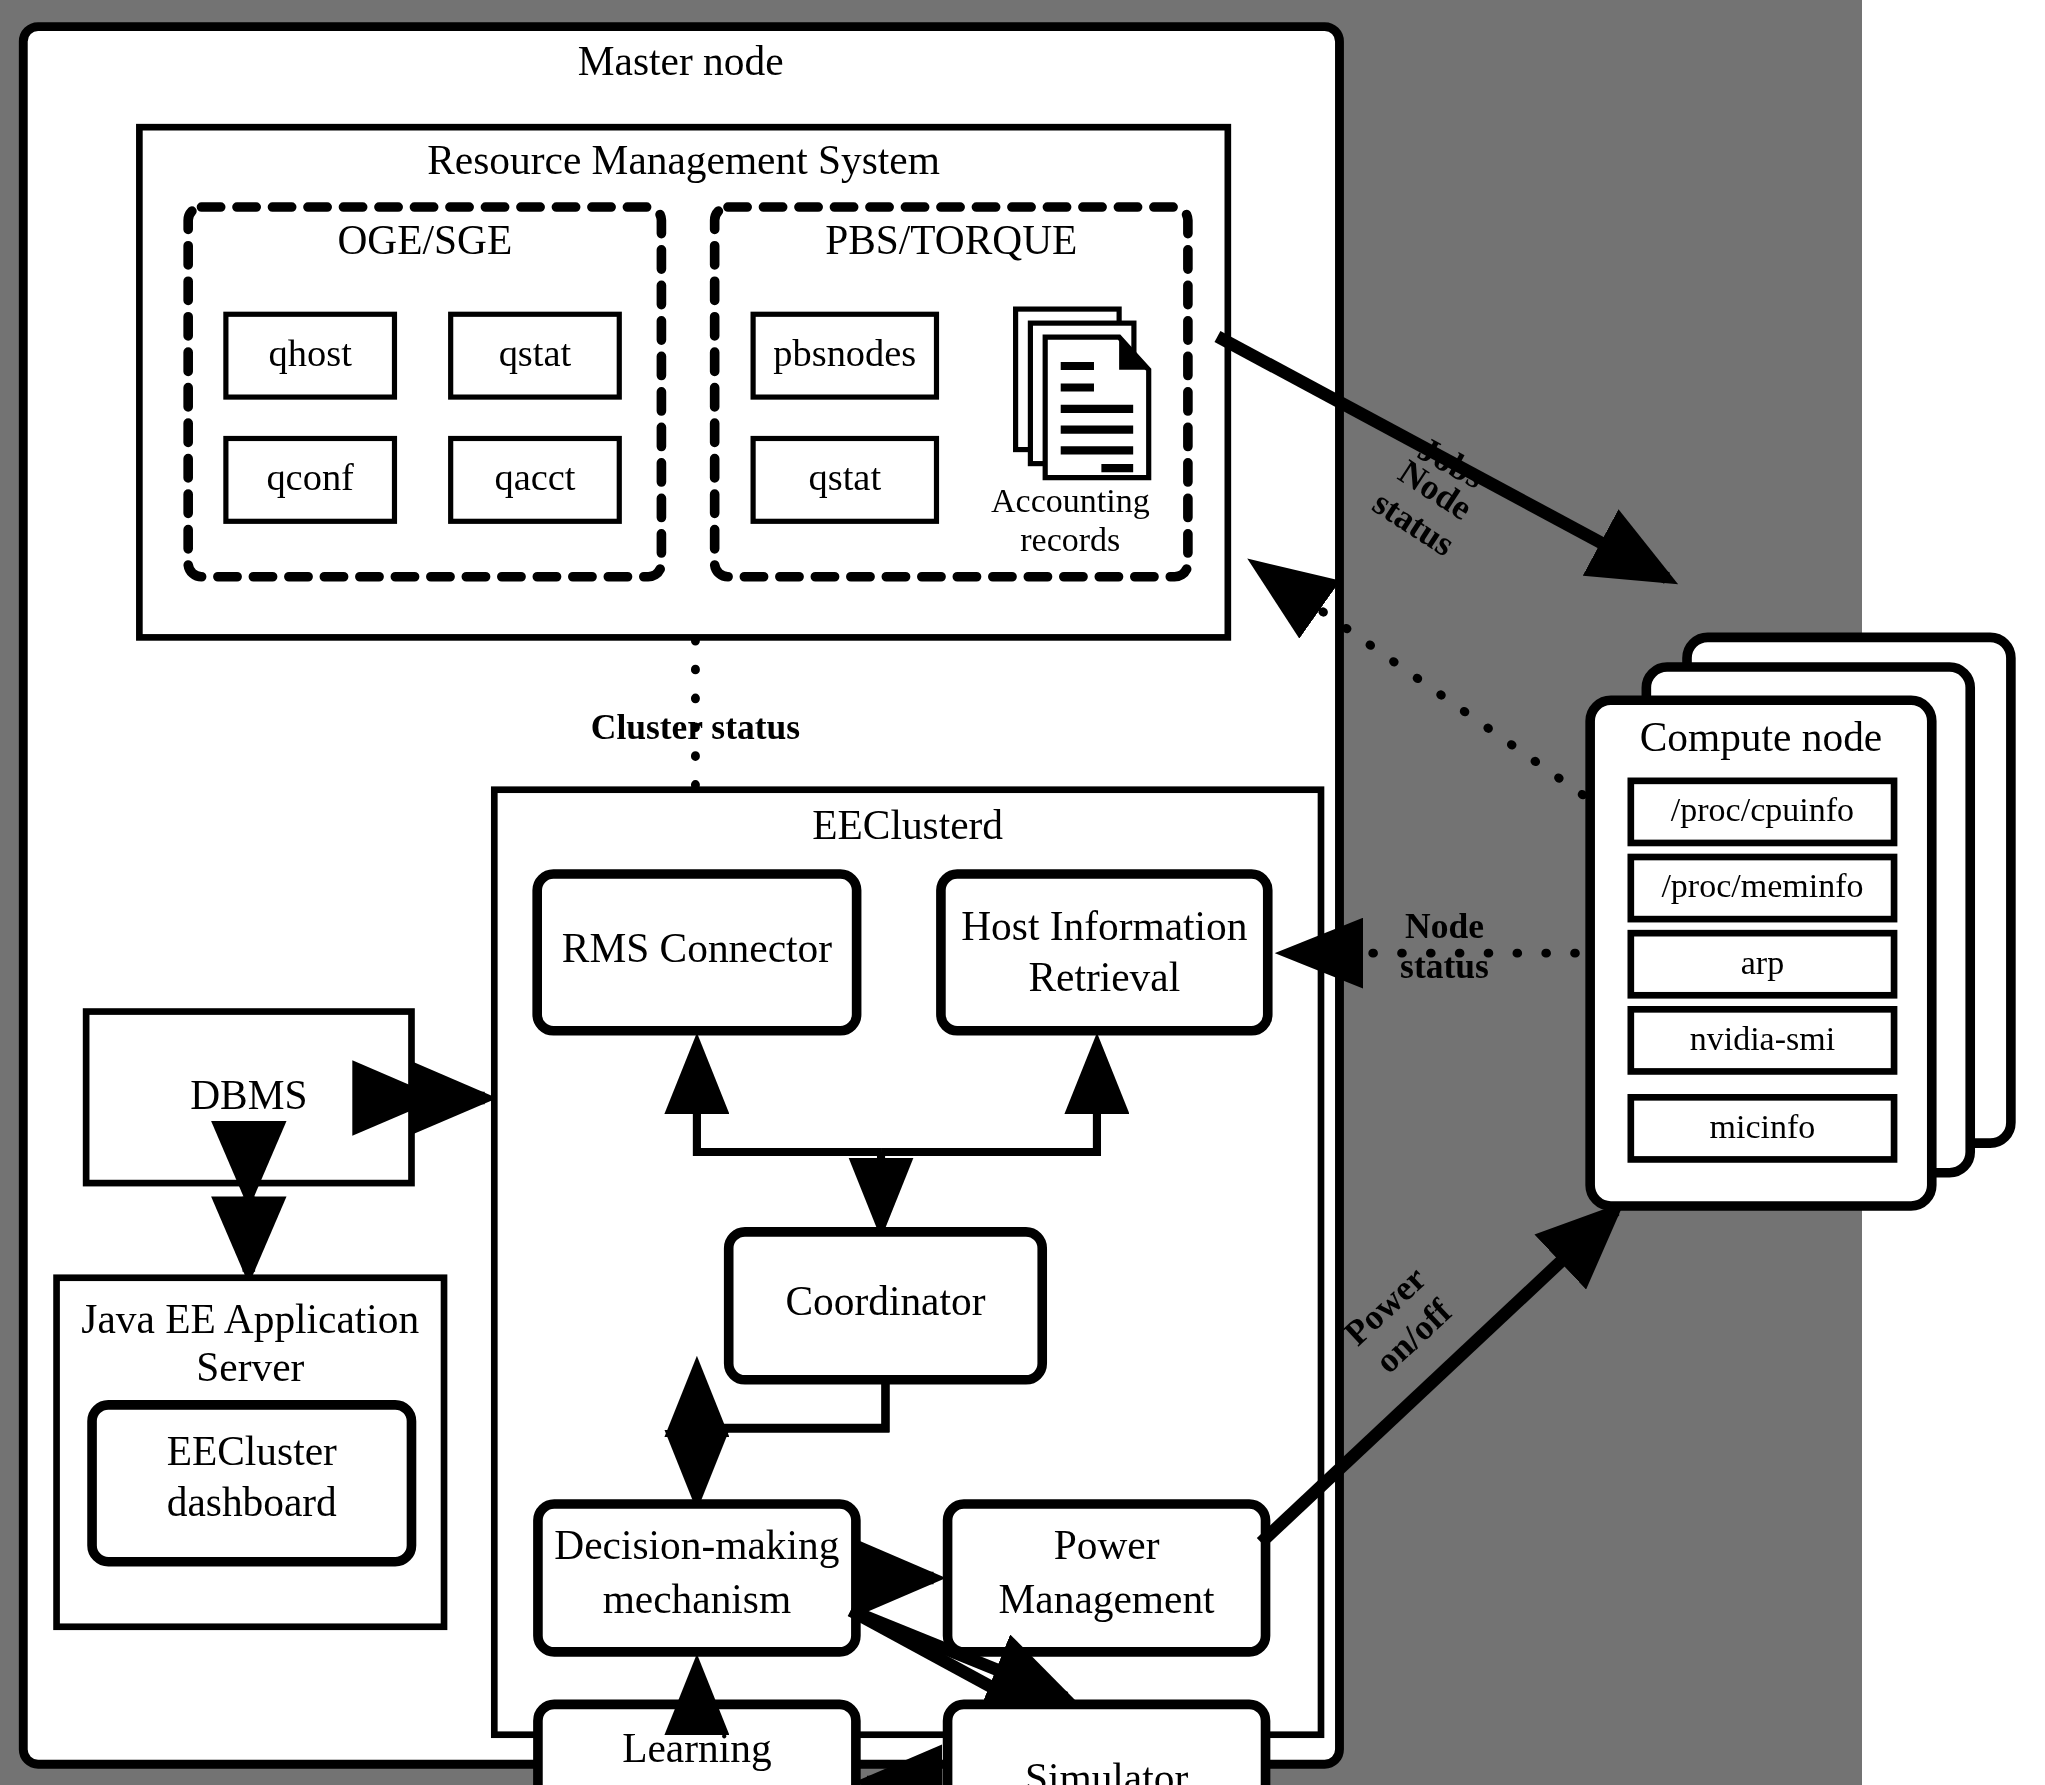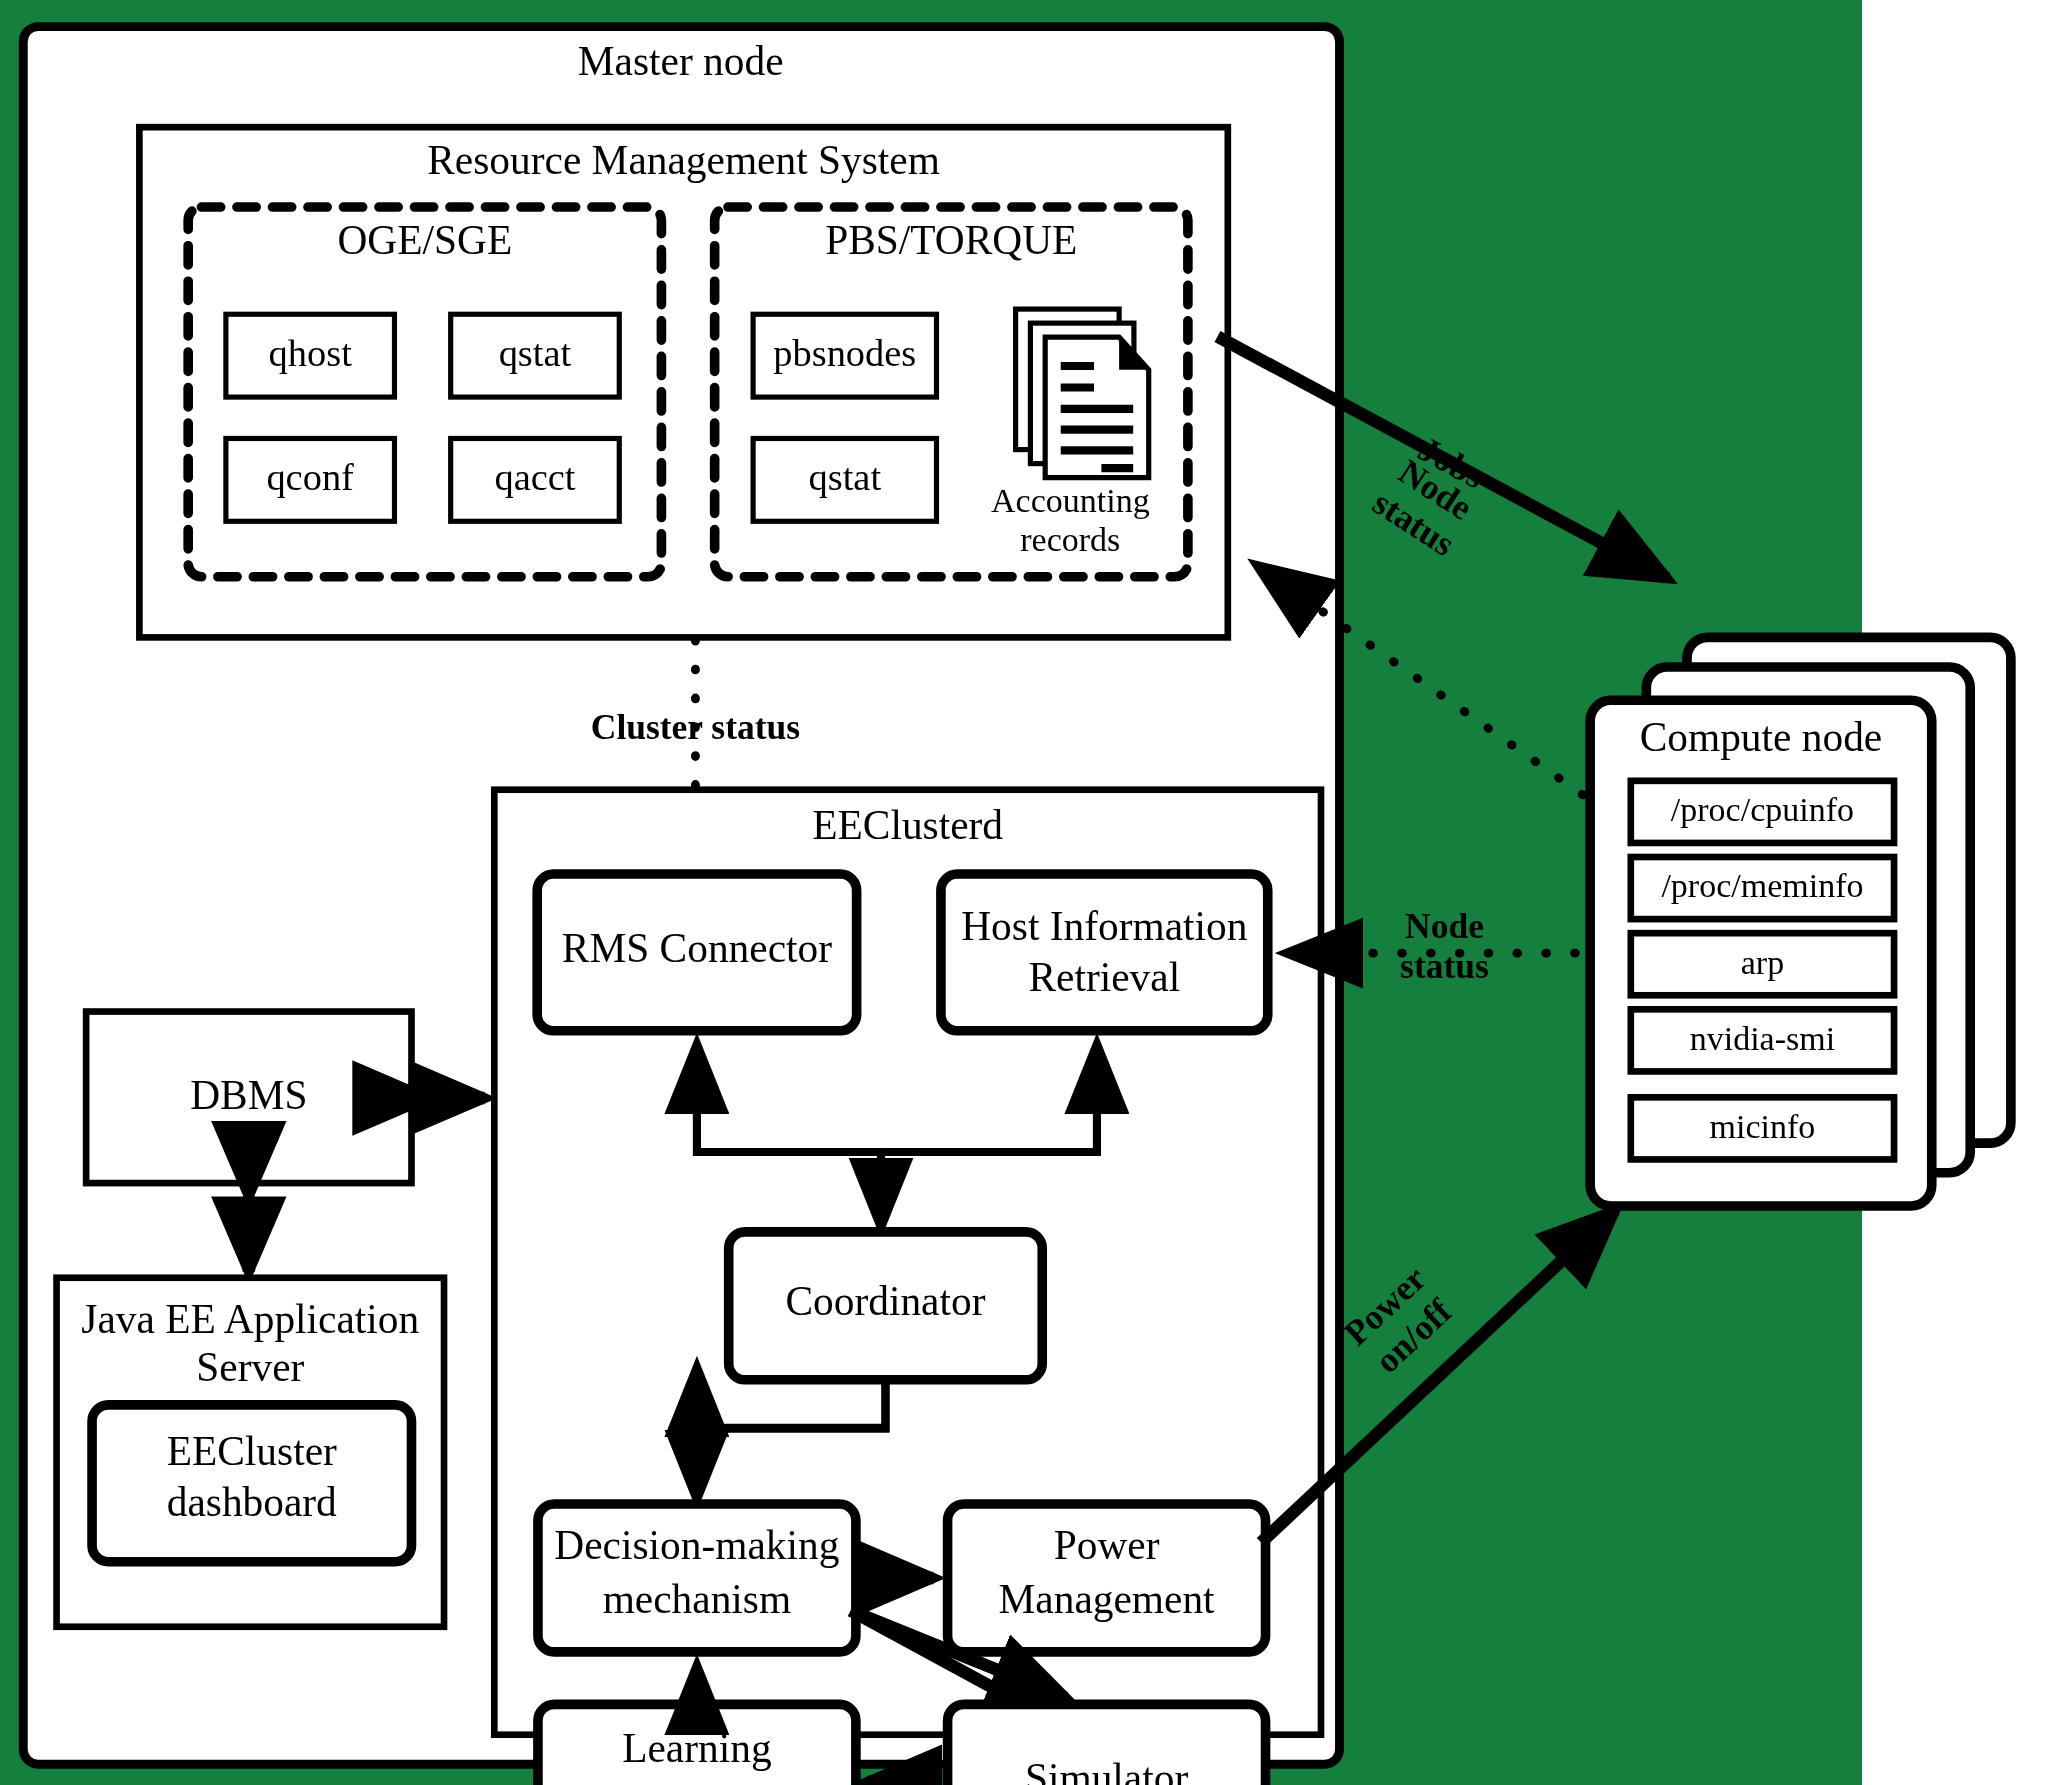--- a/index.html
+++ b/index.html
@@ -5,7 +5,7 @@
   html,body{margin:0;padding:0;background:#ffffff;}
   body{width:2046px;height:1785px;overflow:hidden;
        font-family:"Liberation Serif","DejaVu Serif",serif;}
-  #stage{position:relative;width:1862px;height:1785px;background:#15803d;}
+  #stage{position:relative;width:1862px;height:1785px;background:#737373;}
   svg{position:absolute;left:0;top:0;width:2046px;height:1785px;}
   text{font-family:"Liberation Serif","DejaVu Serif",serif;fill:#000;}
   .lbl{font-size:52px;text-anchor:middle;dominant-baseline:middle;}

